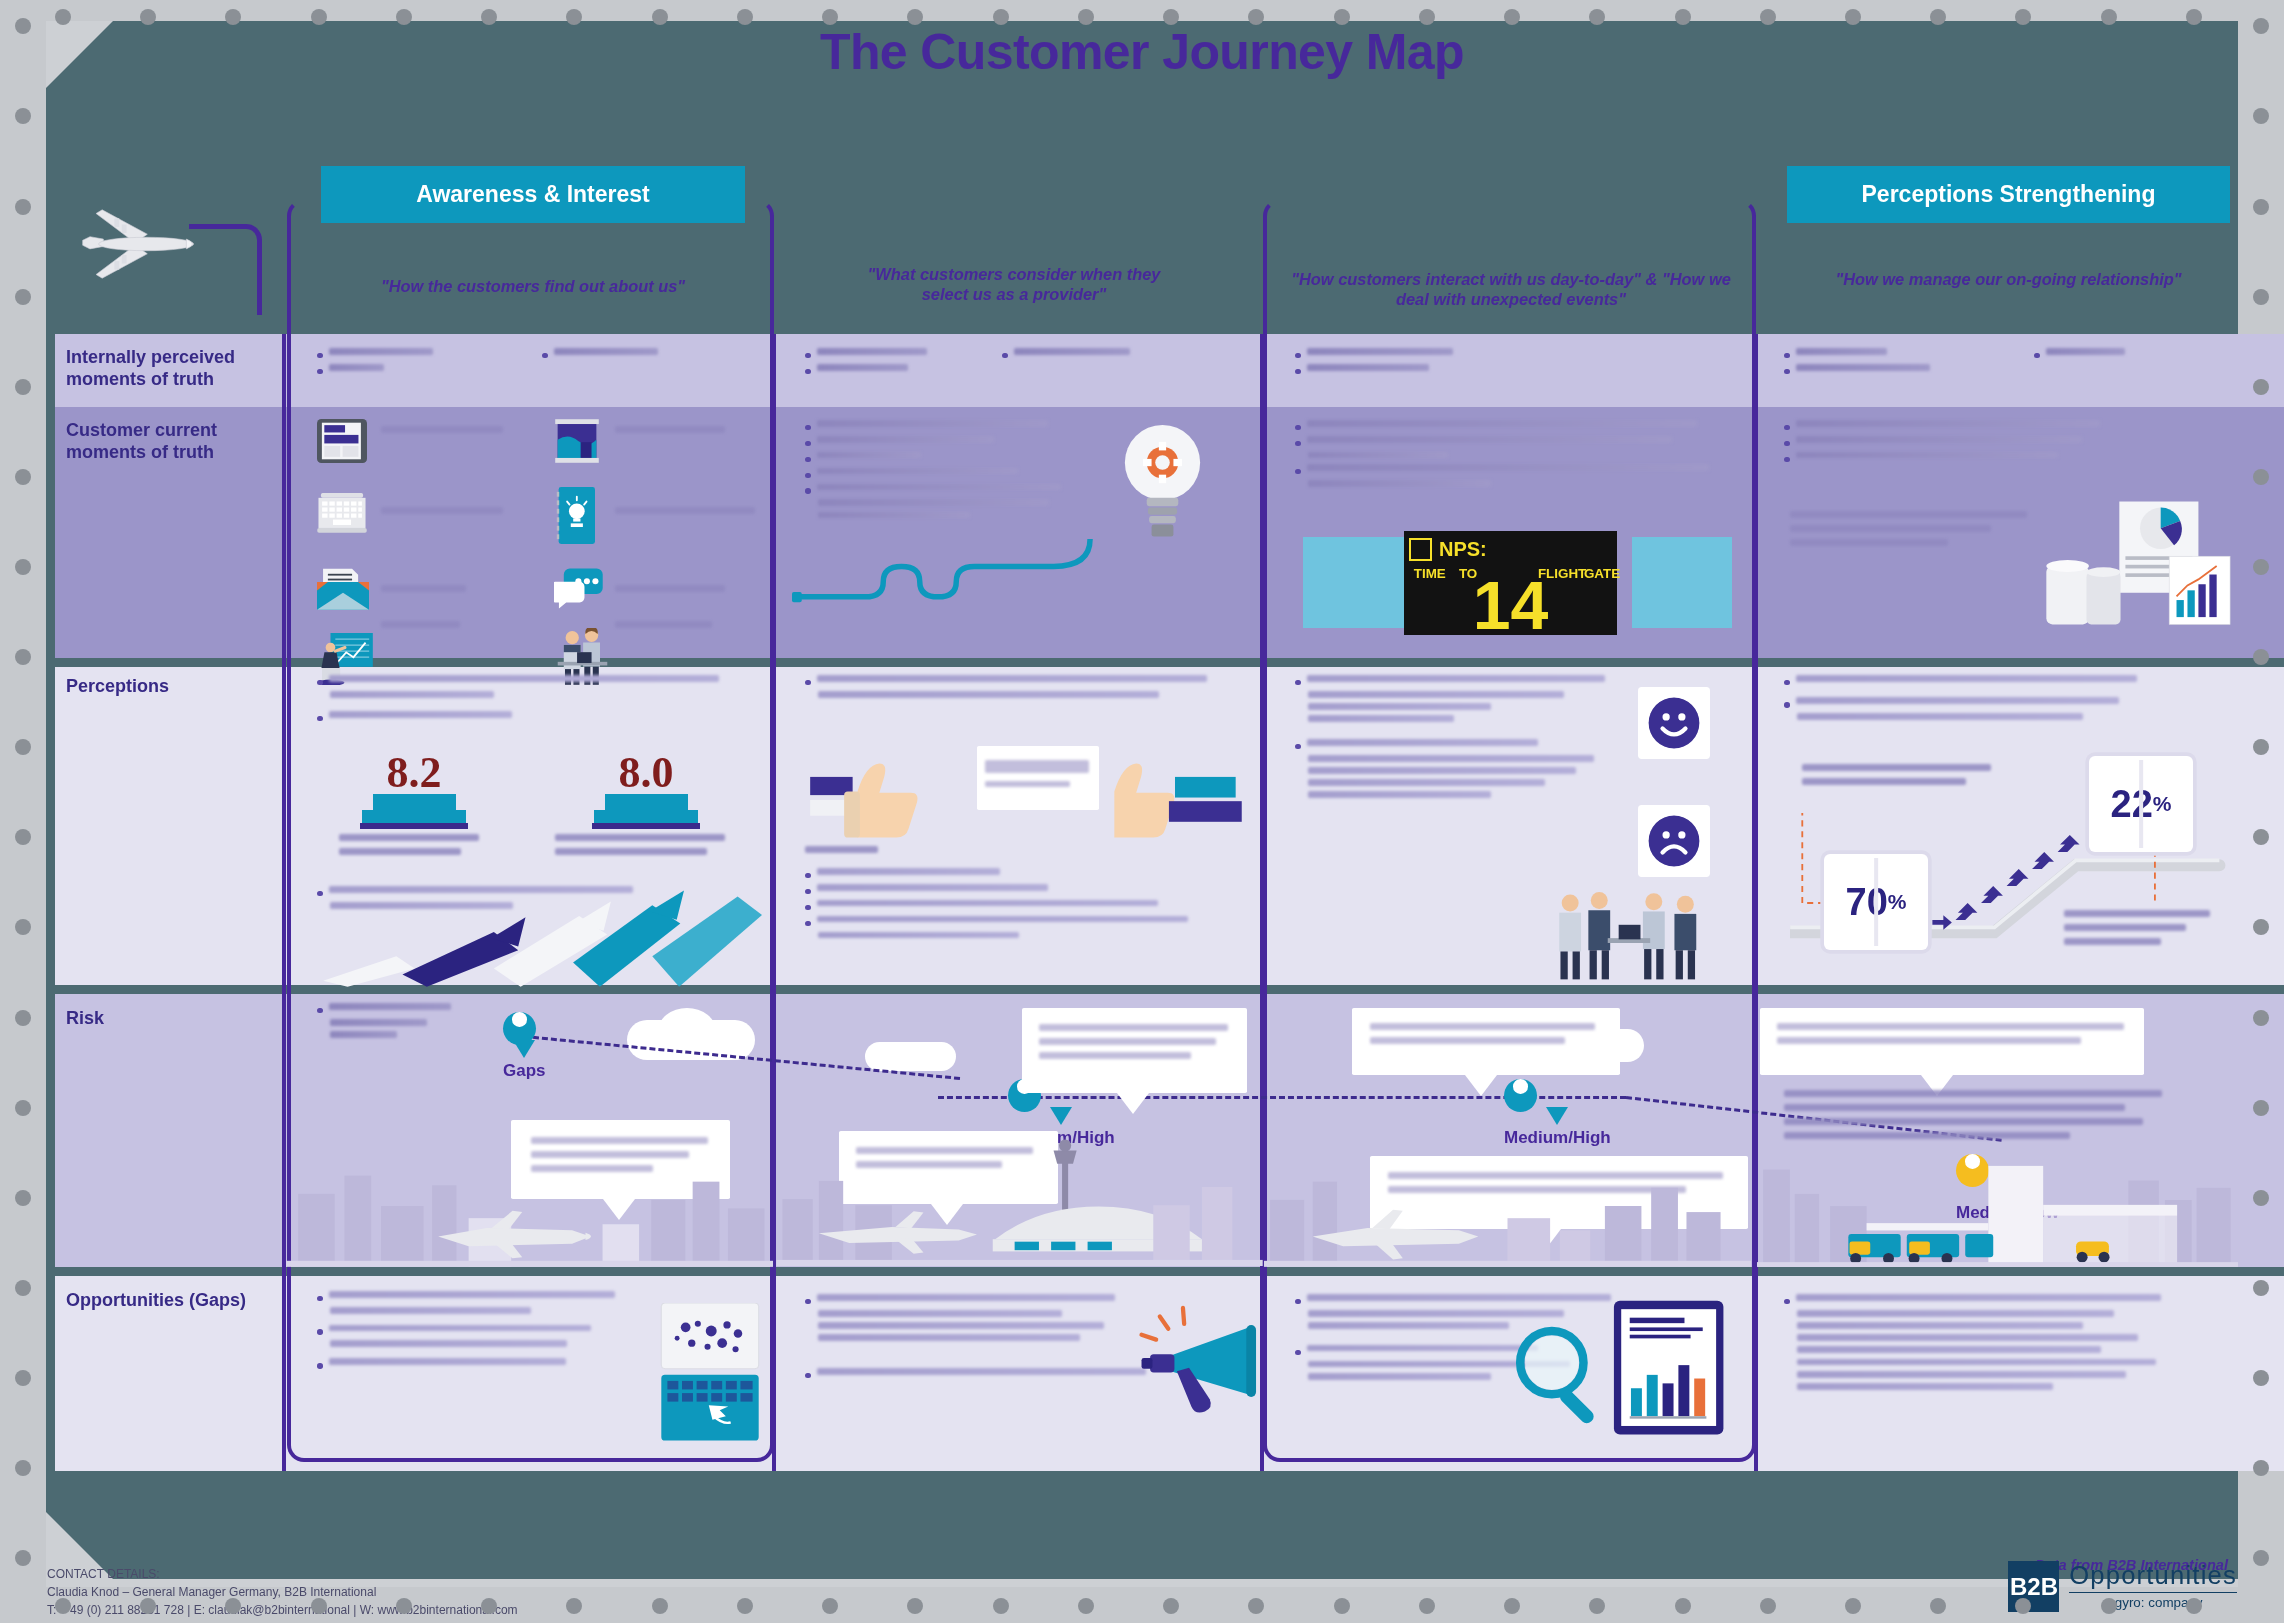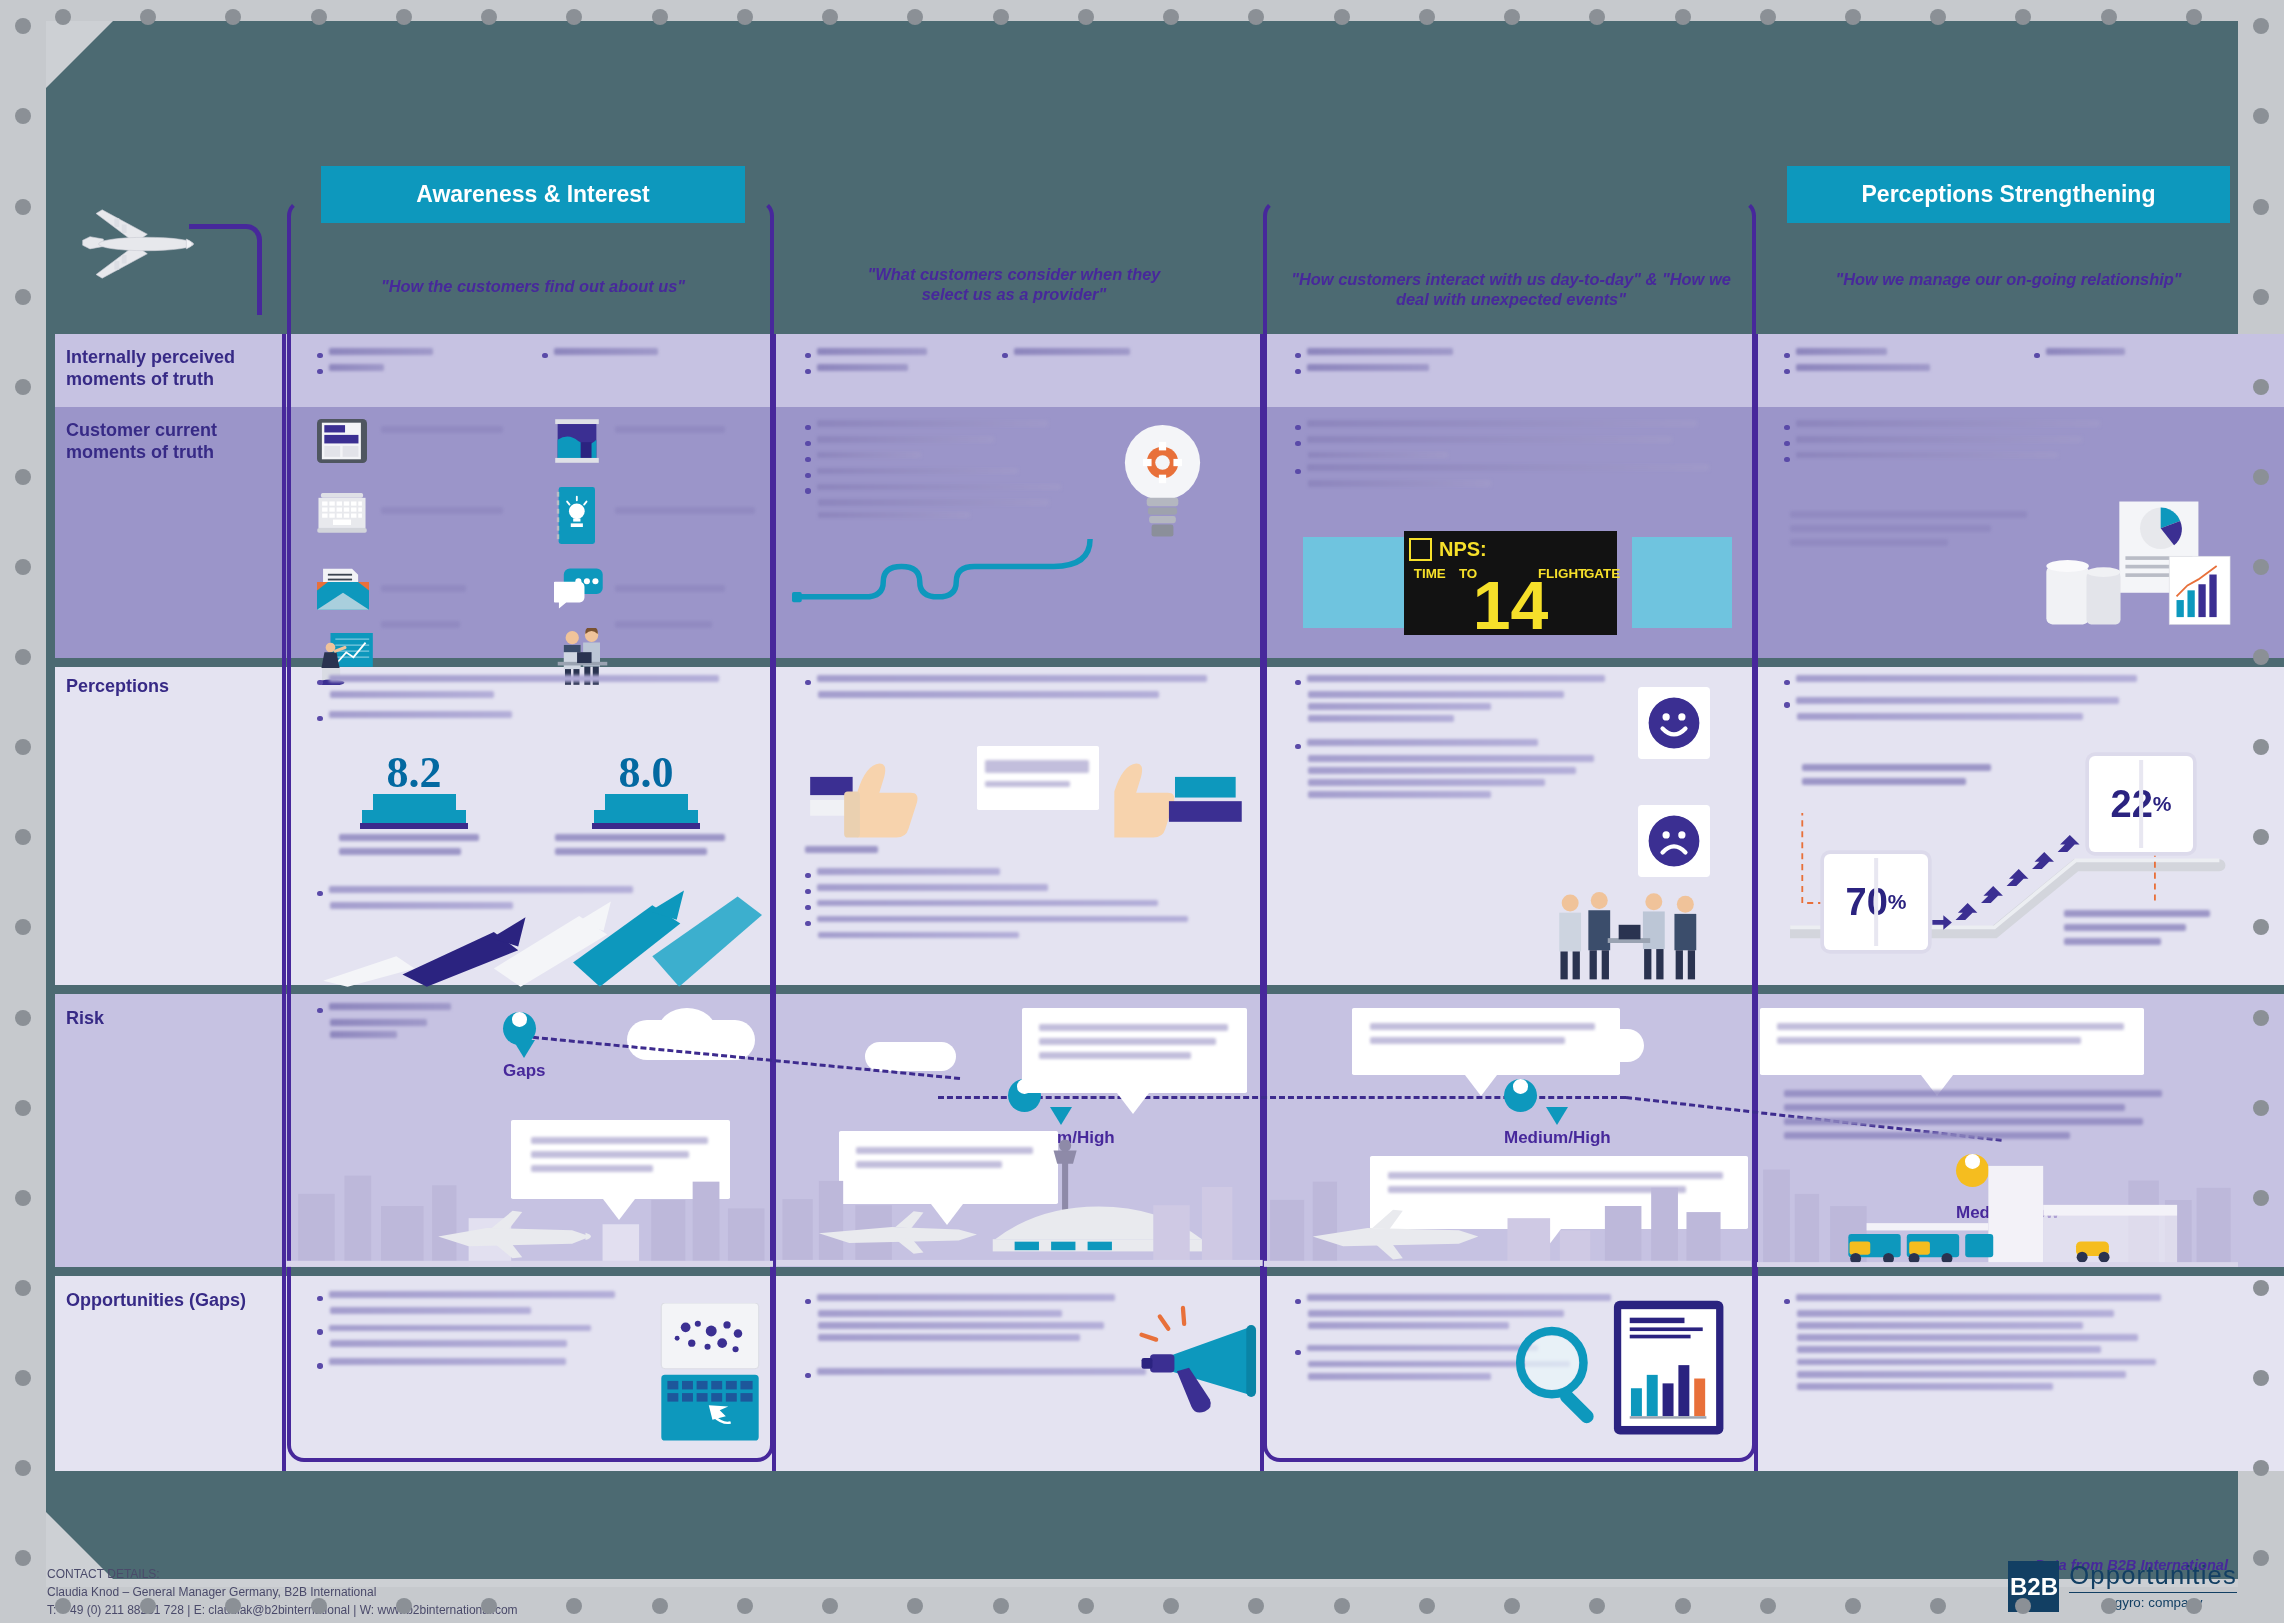--- a/index.html
+++ b/index.html
@@ -161,6 +161,7 @@
 
   <div id="panel"></div>
 
+  <div id="title">The Customer Journey Map</div>
 
   <svg id="plane" style="left:79px;top:189px;width:122px;height:110px" viewBox="0 0 200 180">
     <g fill="#e7e8ec" stroke="#c9cbd2" stroke-width="1">

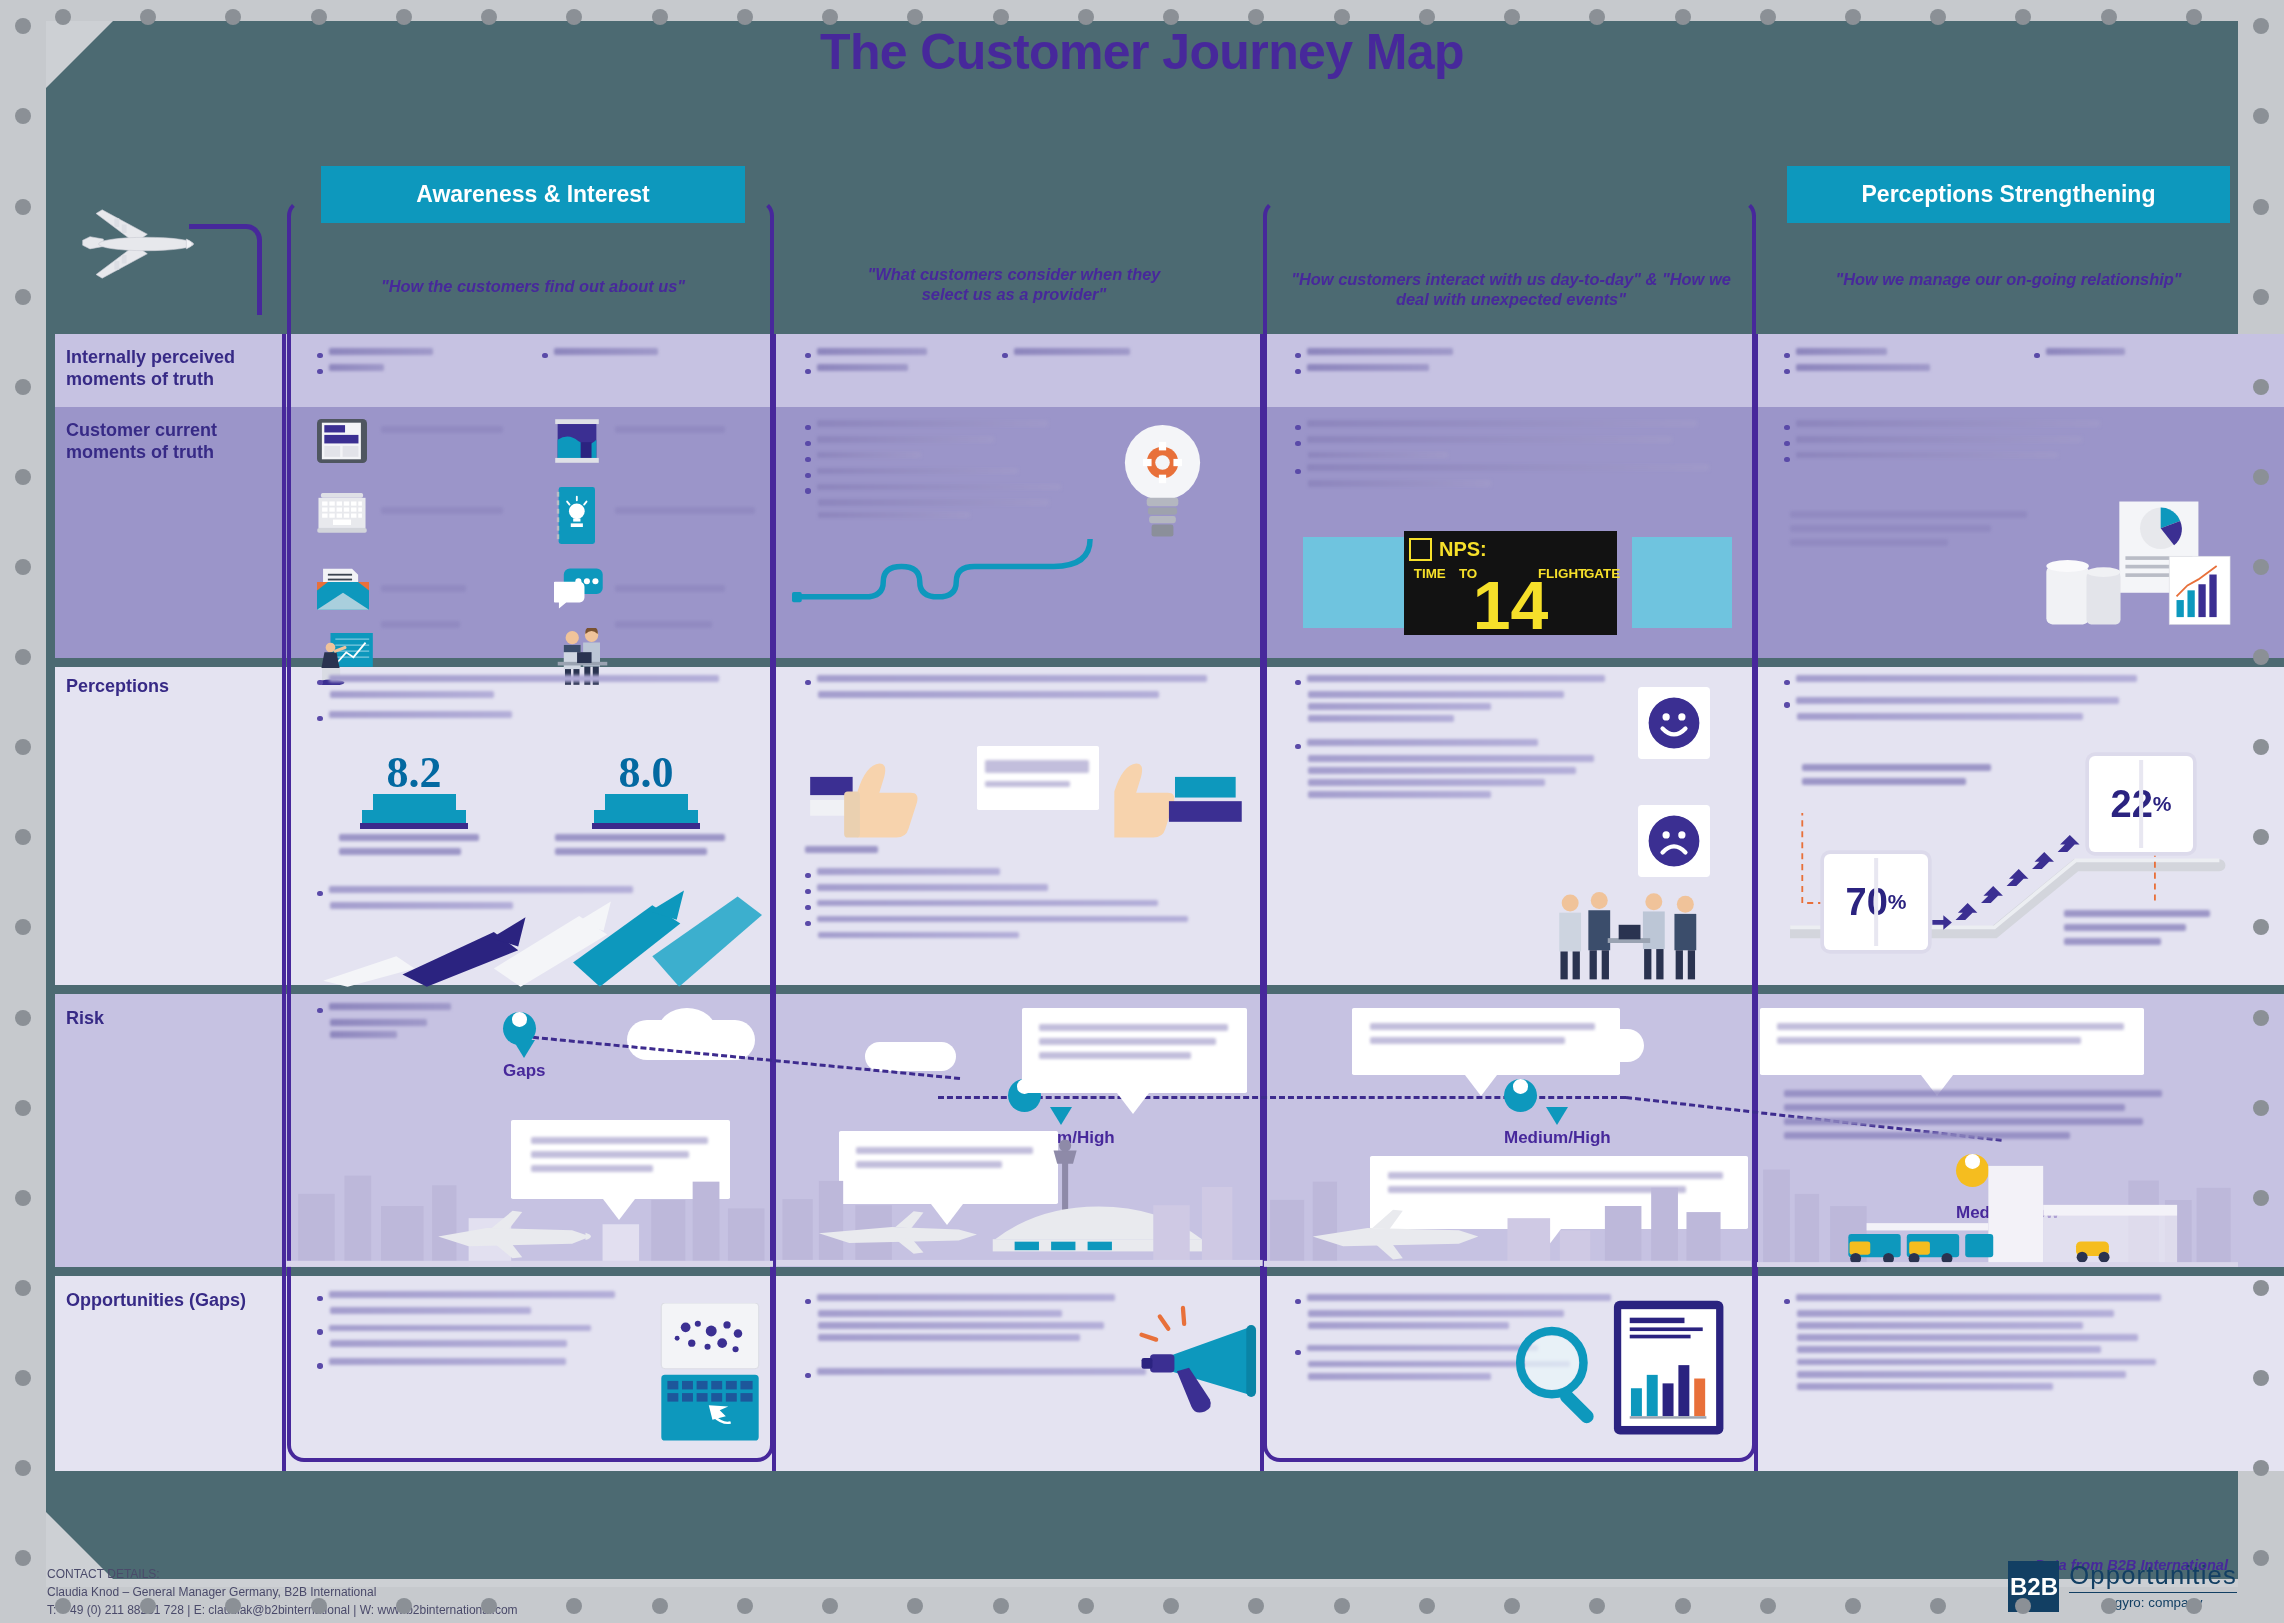--- a/index.html
+++ b/index.html
@@ -98,7 +98,7 @@
 
   
   .podium{position:absolute;text-align:center;}
-  .podium .num{font-size:44px;color:#0369a1;font-weight:bold;line-height:.95;
+  .podium .num{font-size:44px;color:#7f1d1d;font-weight:bold;line-height:.95;
         font-family:"Liberation Serif",serif;}
   .podium .t1{height:16px;background:#0d98bd;margin:0 auto;}
   .podium .t2{height:13.4px;background:#0d98bd;margin:0 auto;}

